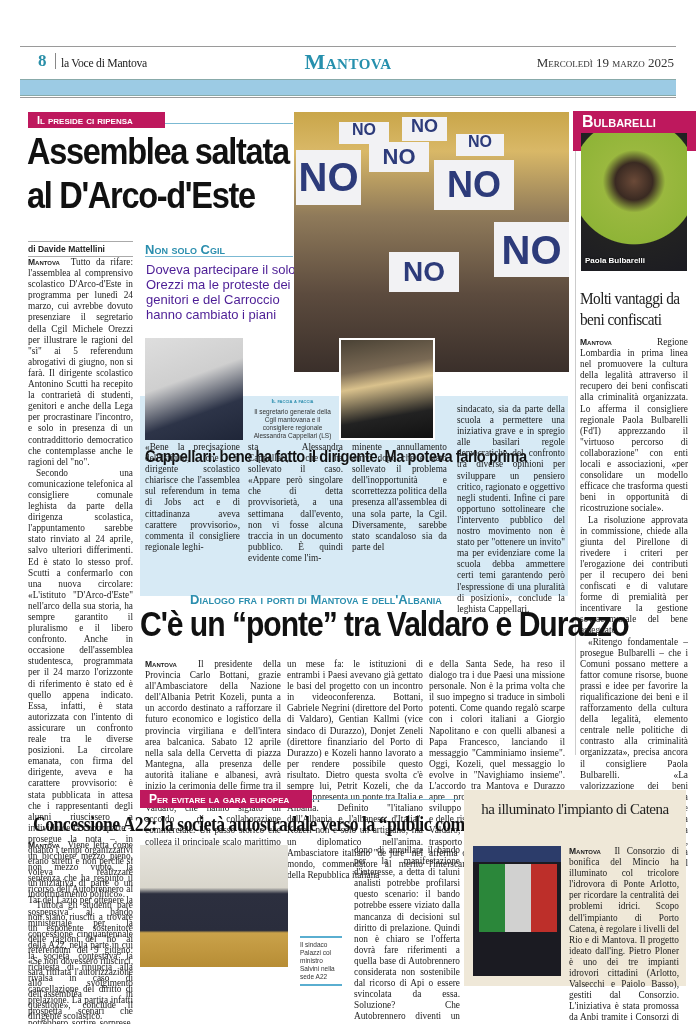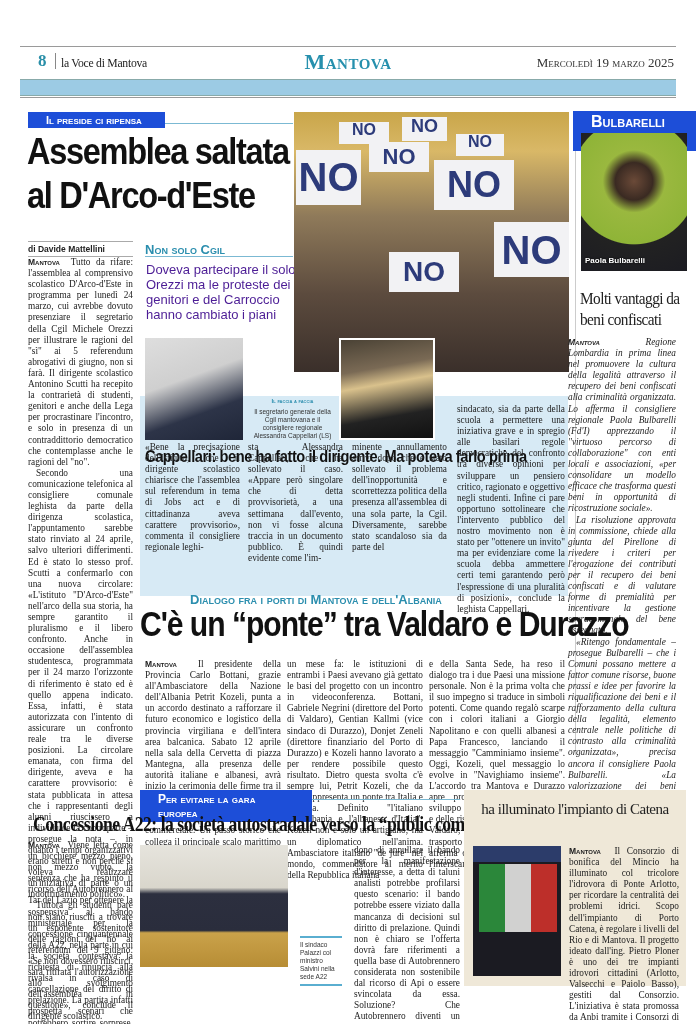--- a/index.html
+++ b/index.html
@@ -15,7 +15,7 @@
 #hdr-band{left:20px;top:79px;width:656px;height:17px;background:#9ccbe4;border-top:1px solid #8aa;border-bottom:1px solid #8aa;}
 #hdr-line-bot{left:20px;top:97px;width:656px;height:1px;background:#9a9a9a;}
 
-.kicker{background:#1d4ed8;color:#fff;font:bold 11px "Liberation Sans",sans-serif;font-variant:small-caps;padding:2px 18px;}
+.kicker{background:#be185d;color:#fff;font:bold 11px "Liberation Sans",sans-serif;font-variant:small-caps;padding:2px 9px;}
 .kick-line{height:1px;background:#7bb9d3;}
 .body{font:9.3px/11.1px "Liberation Serif",serif;text-align:justify;color:#222;}
 .body p{text-indent:8px;}

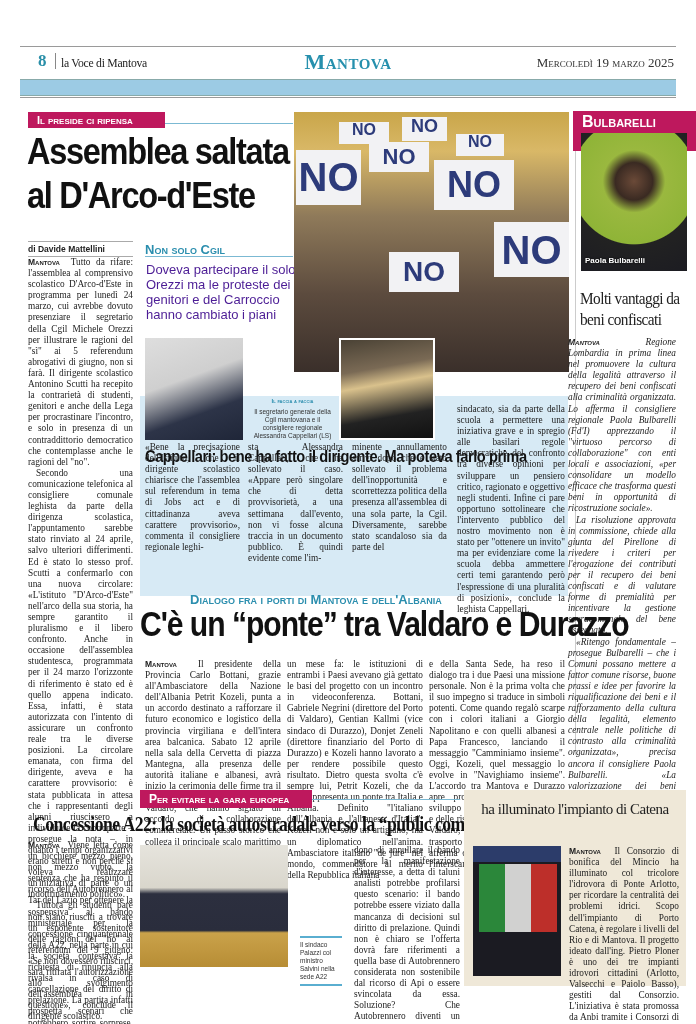--- a/index.html
+++ b/index.html
@@ -50,7 +50,7 @@
 #photo-bul{left:581px;top:133px;width:106px;height:138px;background:radial-gradient(circle at 50% 35%,#6b4a38 0%,#3a2a22 18%,#9ab83f 30%,#8fb437 60%,#222 61%,#1c1c22 100%);}
 #bul-cap{left:585px;top:256px;font:bold 8px "Liberation Sans",sans-serif;color:#fff;text-shadow:0 0 2px #000;}
 #h3{left:580px;top:288px;width:116px;font:17px/21px "Liberation Serif",serif;color:#222;letter-spacing:-.6px;transform:scaleX(.9);transform-origin:left;}
-#a3{left:568px;top:337px;width:108px;font-style:italic;}
+#a3{left:580px;top:337px;width:108px;}
 #rline{left:575px;top:135px;width:1px;height:620px;background:#ccc;}
 
 

